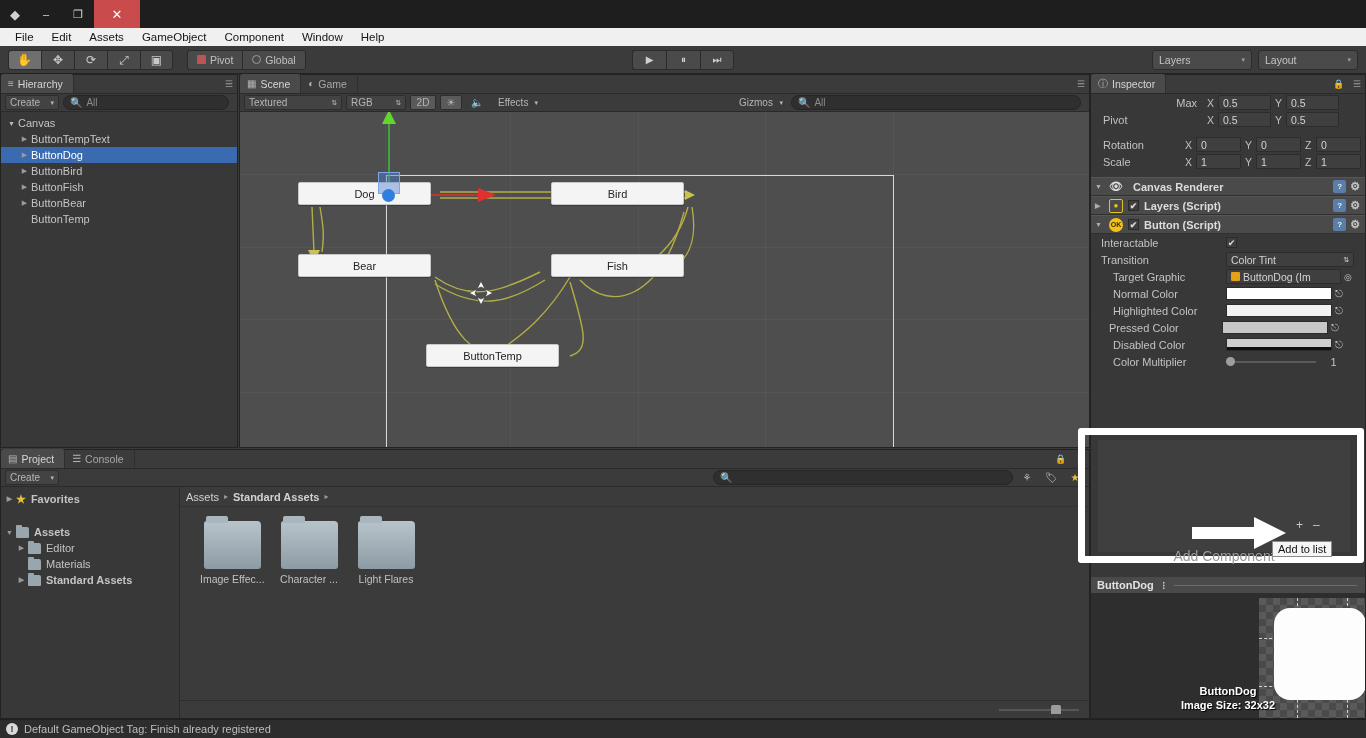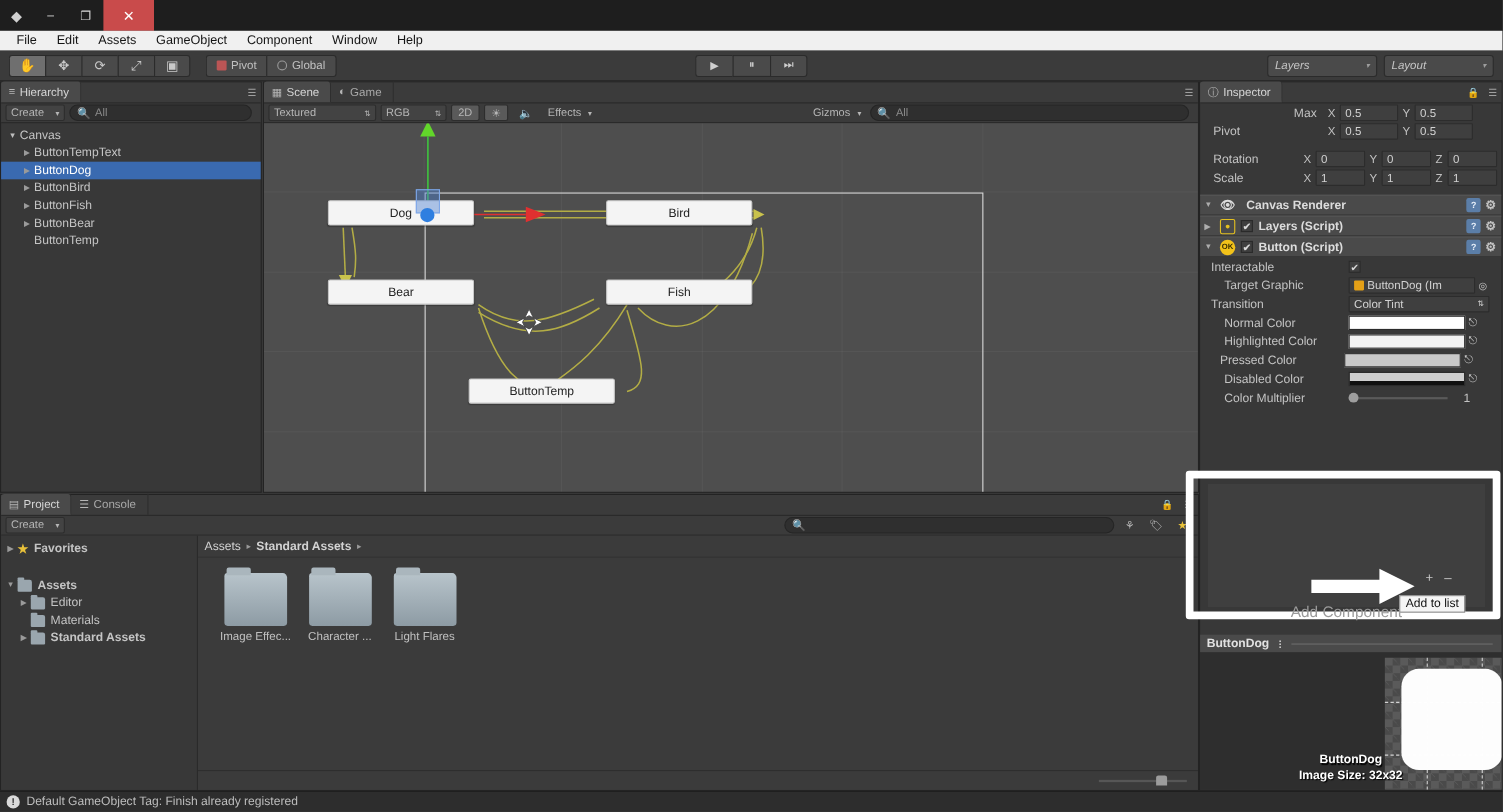--- a/index.html
+++ b/index.html
@@ -82,7 +82,7 @@
   .ddbtn {
     height: 20px; min-width: 100px; background: #4a4a4a; border: 1px solid #2b2b2b;
     border-radius: 3px; display: flex; align-items: center; justify-content: space-between;
-    padding: 0 6px; color: #c5c5c5; font-size: 10.5px; font-style: italic;
+    padding: 0 6px; color: #c5c5c5; font-size: 10.5px;
   }
   .ddbtn .arr { font-size: 7px; color: #9d9d9d; }
 

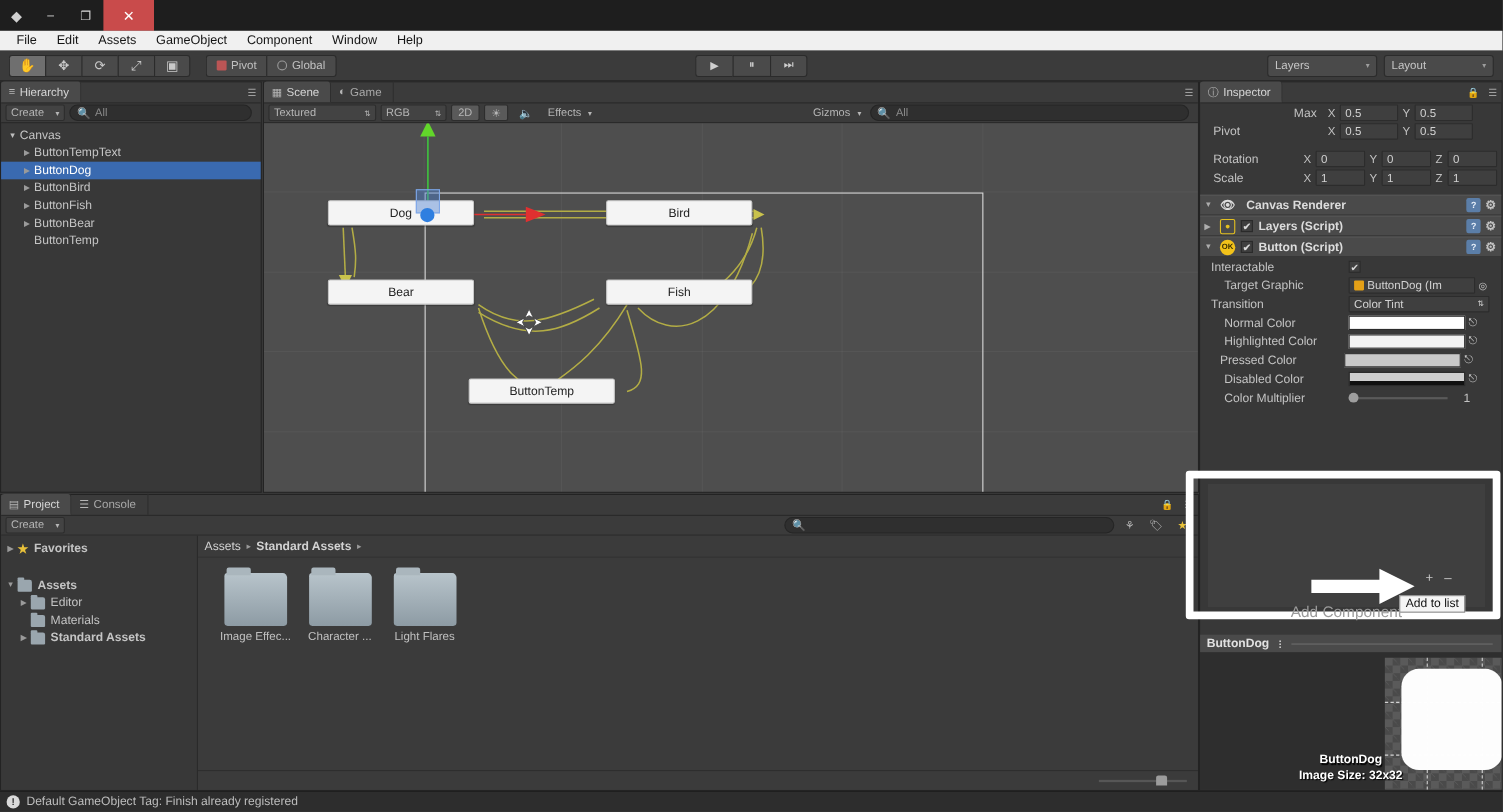--- a/index.html
+++ b/index.html
@@ -596,19 +596,19 @@
         <span class="chk">✔</span>
       </div>
       <div class="row" style="padding-left:10px">
+        <span style="width:125px">Transition</span>
+        <span class="fld" style="width:128px;display:flex;align-items:center;justify-content:space-between">
+          <span>Color Tint</span>
+            <span style="font-size:7px">⇅</span>
+        </span>
+      </div>
+      <div class="row" style="padding-left:10px">
         <span style="width:125px;padding-left:12px">Target Graphic</span>
         <span class="fld" style="width:115px;display:flex;align-items:center;gap:3px">
           <span style="width:9px;height:9px;background:#e4a017;border-radius:1px;display:inline-block"></span>
           <span>ButtonDog (Im</span>
         </span>
         <span style="font-size:9px;margin-left:3px">◎</span>
-      </div>
-      <div class="row" style="padding-left:10px">
-        <span style="width:125px">Transition</span>
-        <span class="fld" style="width:128px;display:flex;align-items:center;justify-content:space-between">
-          <span>Color Tint</span>
-            <span style="font-size:7px">⇅</span>
-        </span>
       </div>
       <div class="row" style="padding-left:10px">
         <span style="width:125px;padding-left:12px">Normal Color</span>

